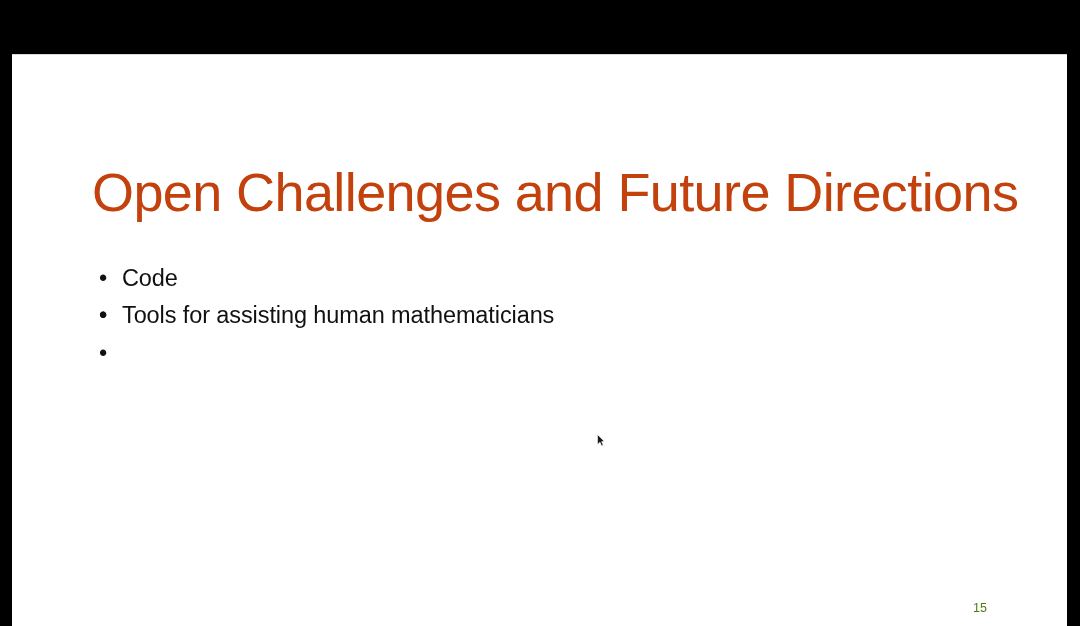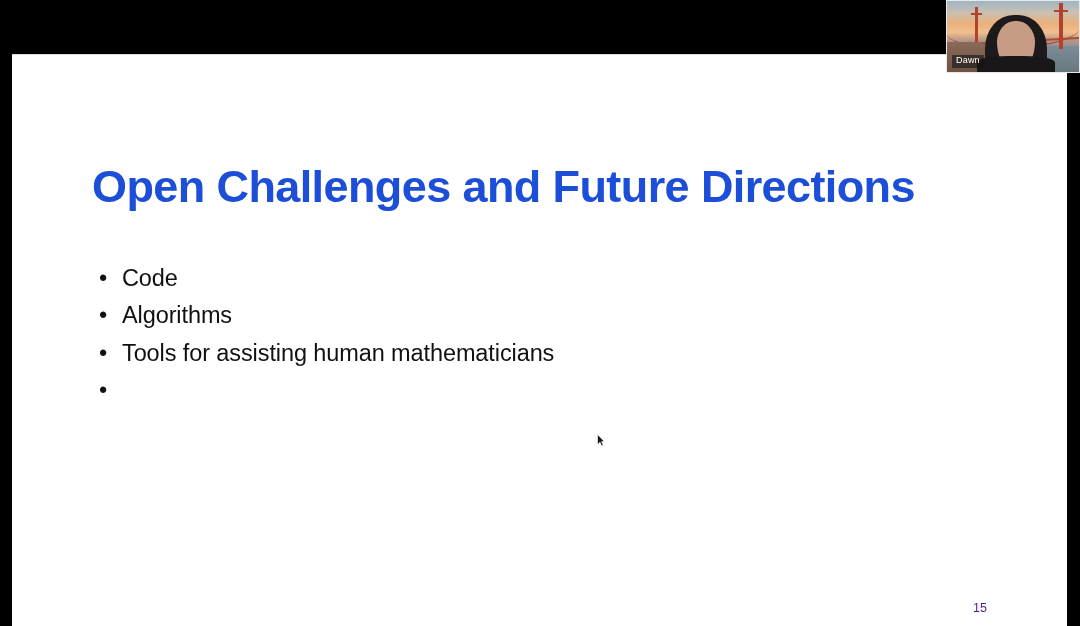--- a/index.html
+++ b/index.html
@@ -284,20 +284,6 @@
     <div id="page-number">15</div>
   </div>
 
-  <div id="webcam">
-    <div id="webcam-bg">
-      <div id="water"></div>
-      <div id="bridge-cable"></div>
-      <div id="bridge-deck"></div>
-      <div id="bridge-tower-left"></div>
-      <div id="bridge-tower-right"></div>
-      <div id="headland"></div>
-    </div>
-    <div id="speaker-hair"></div>
-    <div id="speaker-face"></div>
-    <div id="speaker-shoulders"></div>
-    <div id="webcam-name">Dawn</div>
-  </div>
 
   <svg id="cursor" viewBox="0 0 8 13">
     <path d="M0.5,0.5 L0.5,10.5 L3,8.2 L4.6,12 L6.2,11.3 L4.7,7.6 L7.3,7.4 Z" fill="#1a1a1a" stroke="#ffffff" stroke-width="0.6"></path>

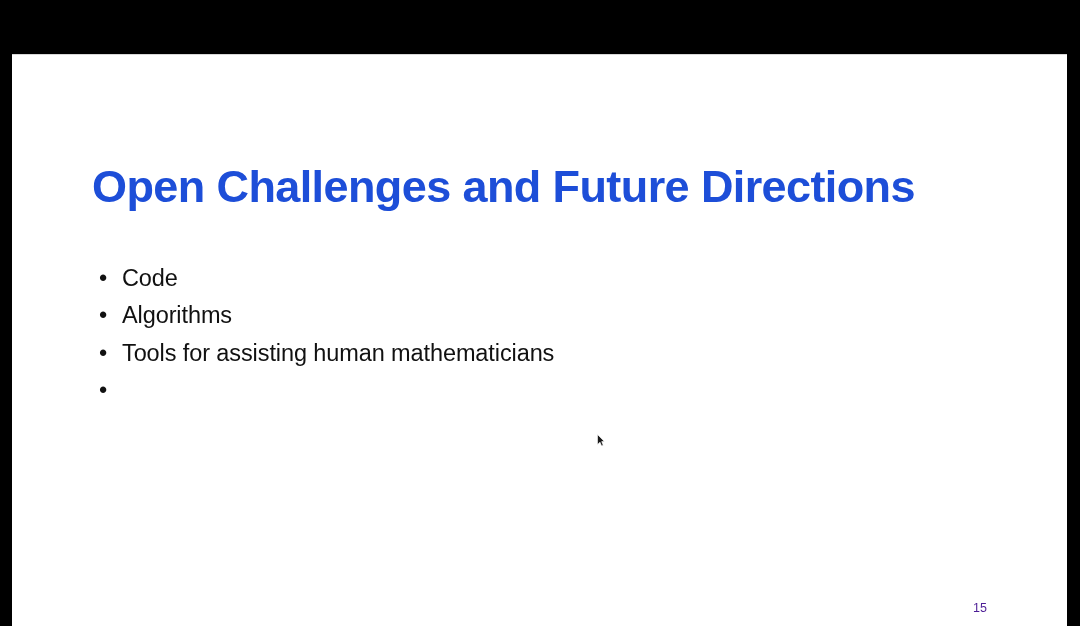--- a/index.html
+++ b/index.html
@@ -45,11 +45,11 @@
     position: absolute;
     left: 80px;
     top: 108px;
-    font-size: 45px;
+    font-size: 54px;
     line-height: 1.12;
-    font-weight: 700;
+    font-weight: 400;
     letter-spacing: -0.6px;
-    color: #1d4ed8;
+    color: #c2410c;
     white-space: nowrap;
   }
 

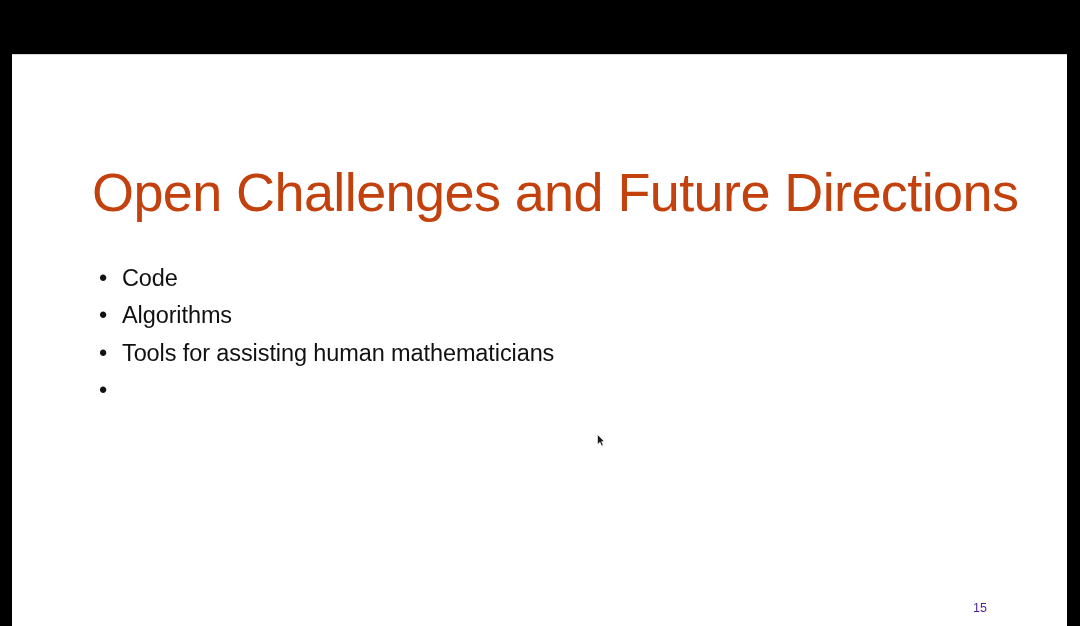--- a/index.html
+++ b/index.html
@@ -268,7 +268,6 @@
       </li>
       <li>
         <span class="bullet-dot">•</span>
-        <span>Algorithms</span>
       </li>
       <li>
         <span class="bullet-dot">•</span>

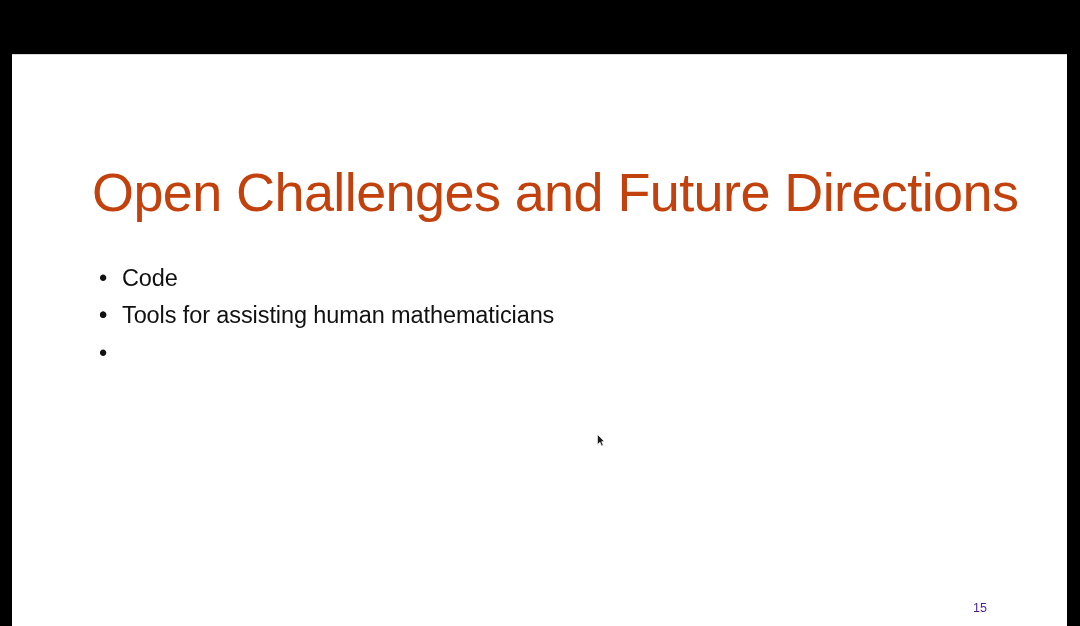--- a/index.html
+++ b/index.html
@@ -87,7 +87,7 @@
     right: 80px;
     bottom: 11px;
     font-size: 12.5px;
-    color: #4c1d95;
+    color: #4d7c0f;
   }
 
   

